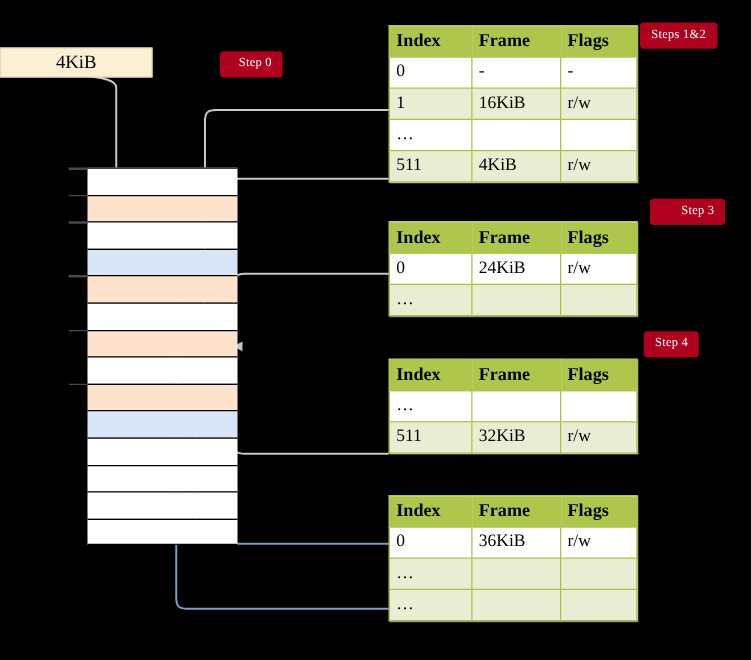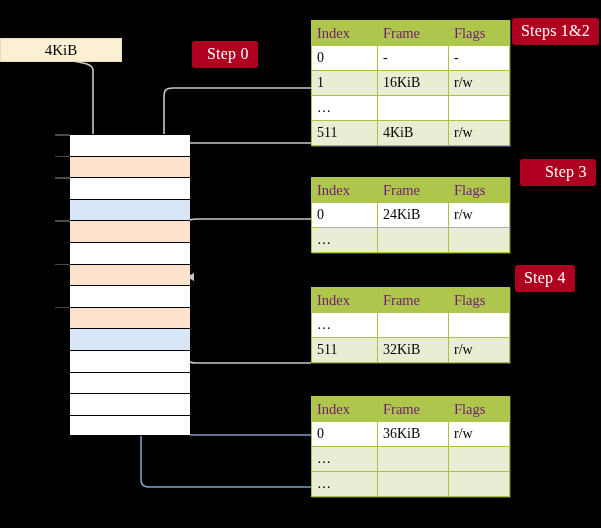--- a/index.html
+++ b/index.html
@@ -70,8 +70,8 @@
   }
   .ptable th{
     background:#AEC64B;
-    color:#701a75;
-    font-weight:normal;
+    color:#000000;
+    font-weight:bold;
     font-size:14.5px;
     border-color:#AEC64B;
   }

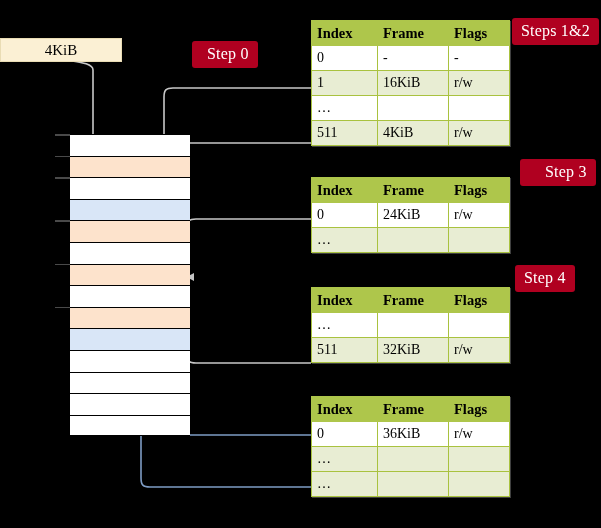--- a/index.html
+++ b/index.html
@@ -16,7 +16,7 @@
     background:#B00020;
     color:#fff;
     font-family:"Liberation Serif", serif;
-    font-size:16px;
+    font-size:10px;
     line-height:1;
     padding:5px 9px 6px 9px;
     border-radius:3px;

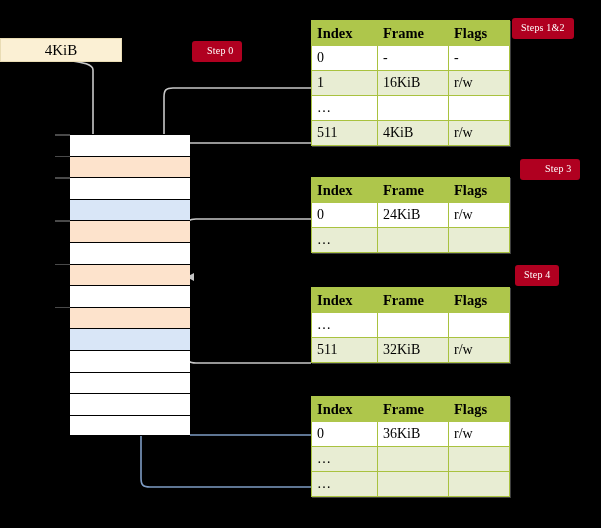--- a/index.html
+++ b/index.html
@@ -252,7 +252,7 @@
     </div>
 
   <div>
-      <div class="badge" style="left: 192px; top: 41px; padding-left: 15px;">Step 0</div>
+      <div class="badge" style="left: 176px; top: 41px; padding-left: 15px;">Step 0</div>
       <div class="badge" style="left: 512px; top: 18px;">Steps 1&amp;2</div>
       <div class="badge" style="left: 520px; top: 159px; padding-left: 25px;">Step 3</div>
       <div class="badge" style="left: 515px; top: 265px;">Step 4</div>

